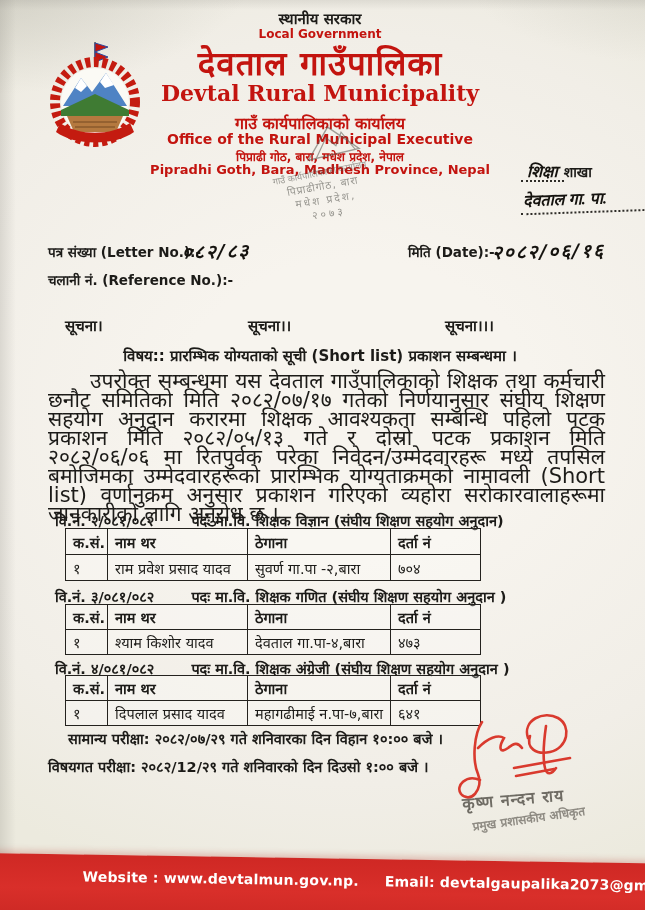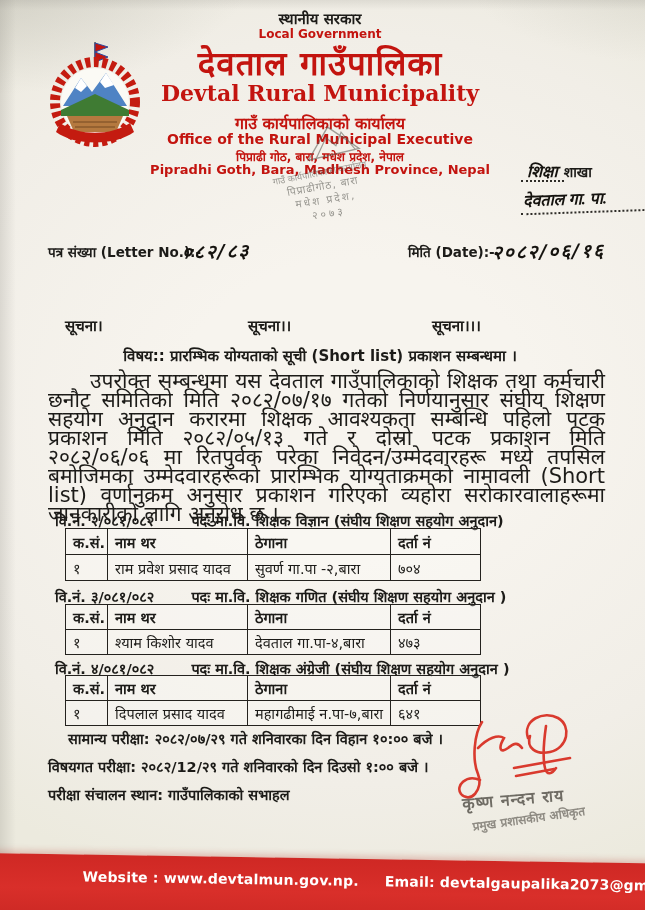--- a/index.html
+++ b/index.html
@@ -97,6 +97,7 @@
   <div class="abs hw" style="left:182px;top:238px;font-size:19px;letter-spacing:2px;transform:rotate(-1deg);">०८२/८३</div>
   <div class="abs b" style="left:408px;top:243px;font-size:13.5px;">मिति (Date):-</div>
   <div class="abs hw" style="left:492px;top:238px;font-size:19px;letter-spacing:2px;transform:rotate(-1deg);">२०८२/०६/१६</div>
+  <div class="abs b" style="left:48px;top:271px;font-size:13.5px;">चलानी नं. (Reference No.):-</div>
 
   <div class="abs" style="left:65px;top:315px;font-size:15px;font-weight:600;">सूचना।</div>
   <div class="abs" style="left:248px;top:315px;font-size:15px;font-weight:600;">सूचना।।</div>

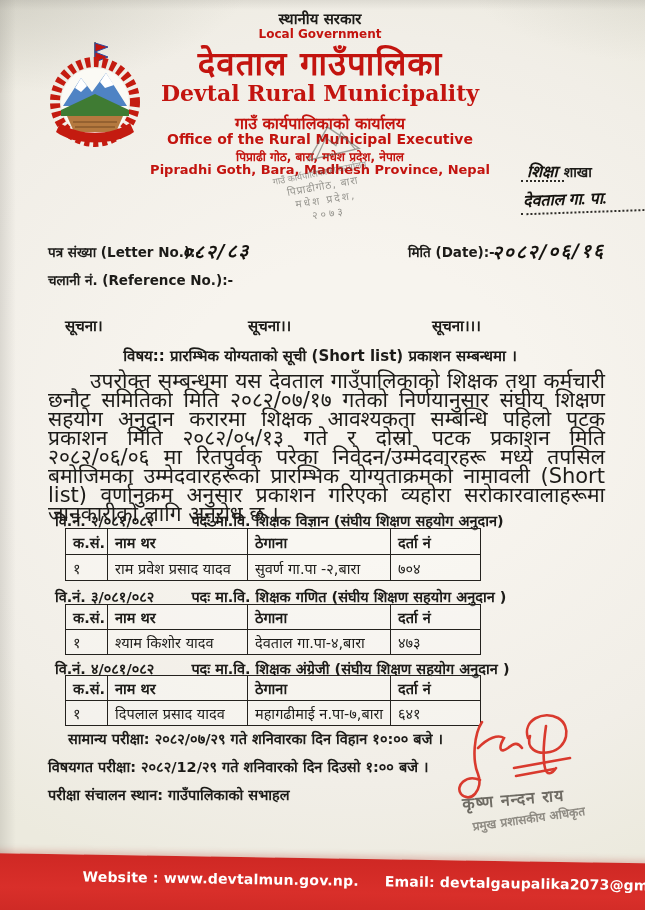--- a/index.html
+++ b/index.html
@@ -101,7 +101,7 @@
 
   <div class="abs" style="left:65px;top:315px;font-size:15px;font-weight:600;">सूचना।</div>
   <div class="abs" style="left:248px;top:315px;font-size:15px;font-weight:600;">सूचना।।</div>
-  <div class="abs" style="left:432px;top:315px;font-size:15px;font-weight:600;">सूचना।।।</div>
+  <div class="abs" style="left:445px;top:315px;font-size:15px;font-weight:600;">सूचना।।।</div>
 
   <div class="abs ctr" style="top:345px;font-size:15px;font-weight:600;">विषय:: प्रारम्भिक योग्यताको सूची (Short list) प्रकाशन सम्बन्धमा ।</div>
 

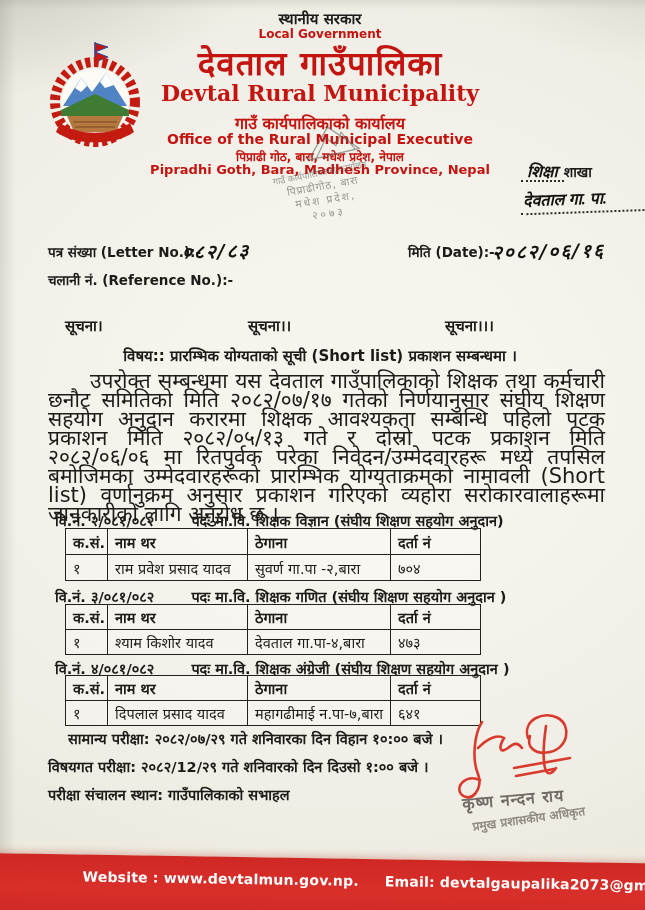--- a/index.html
+++ b/index.html
@@ -190,7 +190,6 @@
 
   <div class="abs examline" style="left:48px;top:728px;margin-left:20px;">सामान्य परीक्षा: २०८२/०७/२९ गते शनिवारका दिन विहान १०:०० बजे ।</div>
   <div class="abs examline" style="left:48px;top:756px;">विषयगत परीक्षा: २०८२/12/२९ गते शनिवारको दिन दिउसो १:०० बजे ।</div>
-  <div class="abs examline" style="left:48px;top:784px;">परीक्षा संचालन स्थान: गाउँपालिकाको सभाहल</div>
 
   <div class="abs" style="left:448px;top:708px;width:150px;height:100px;">
     <svg width="150" height="100" viewBox="0 0 150 100">

